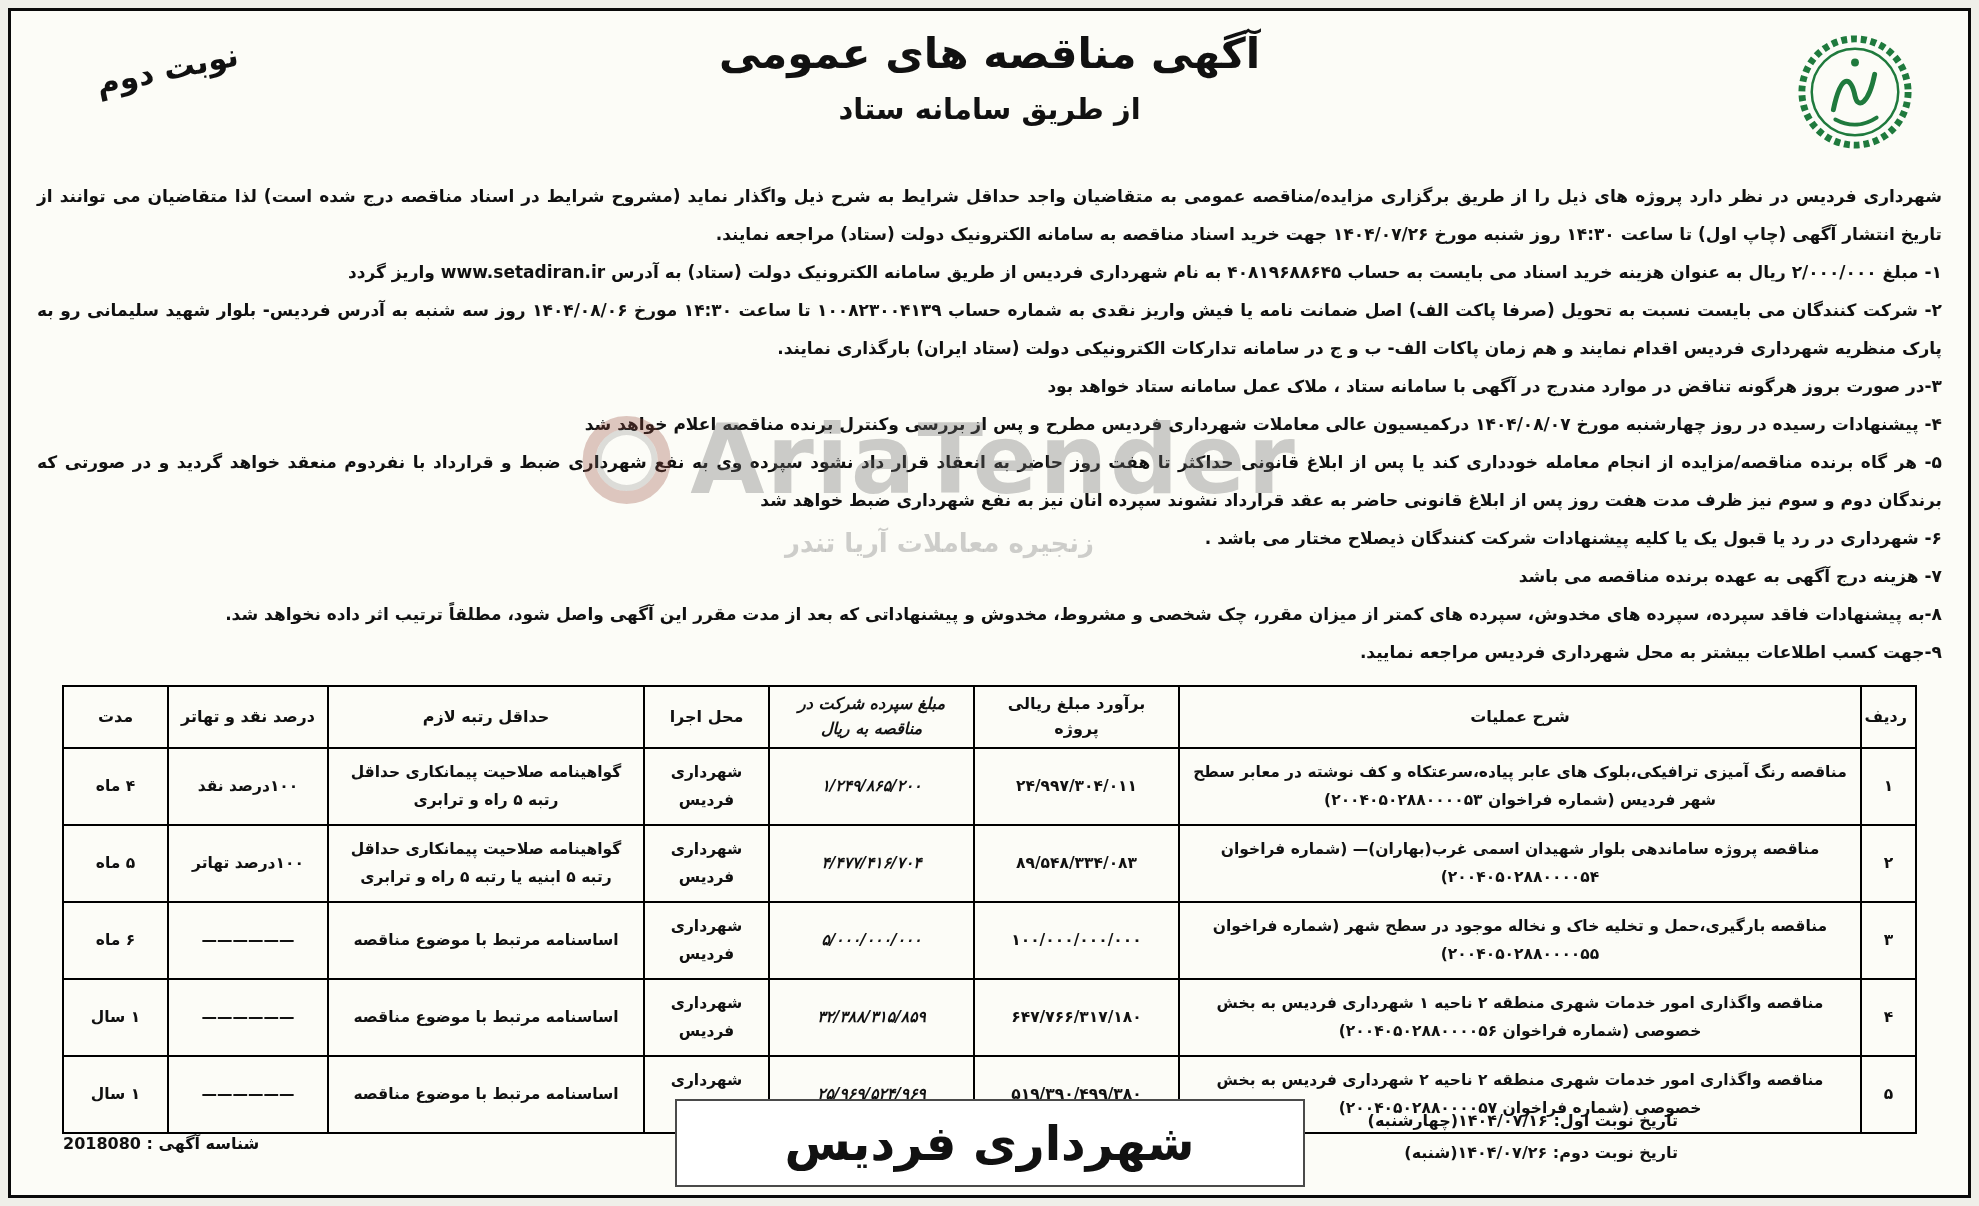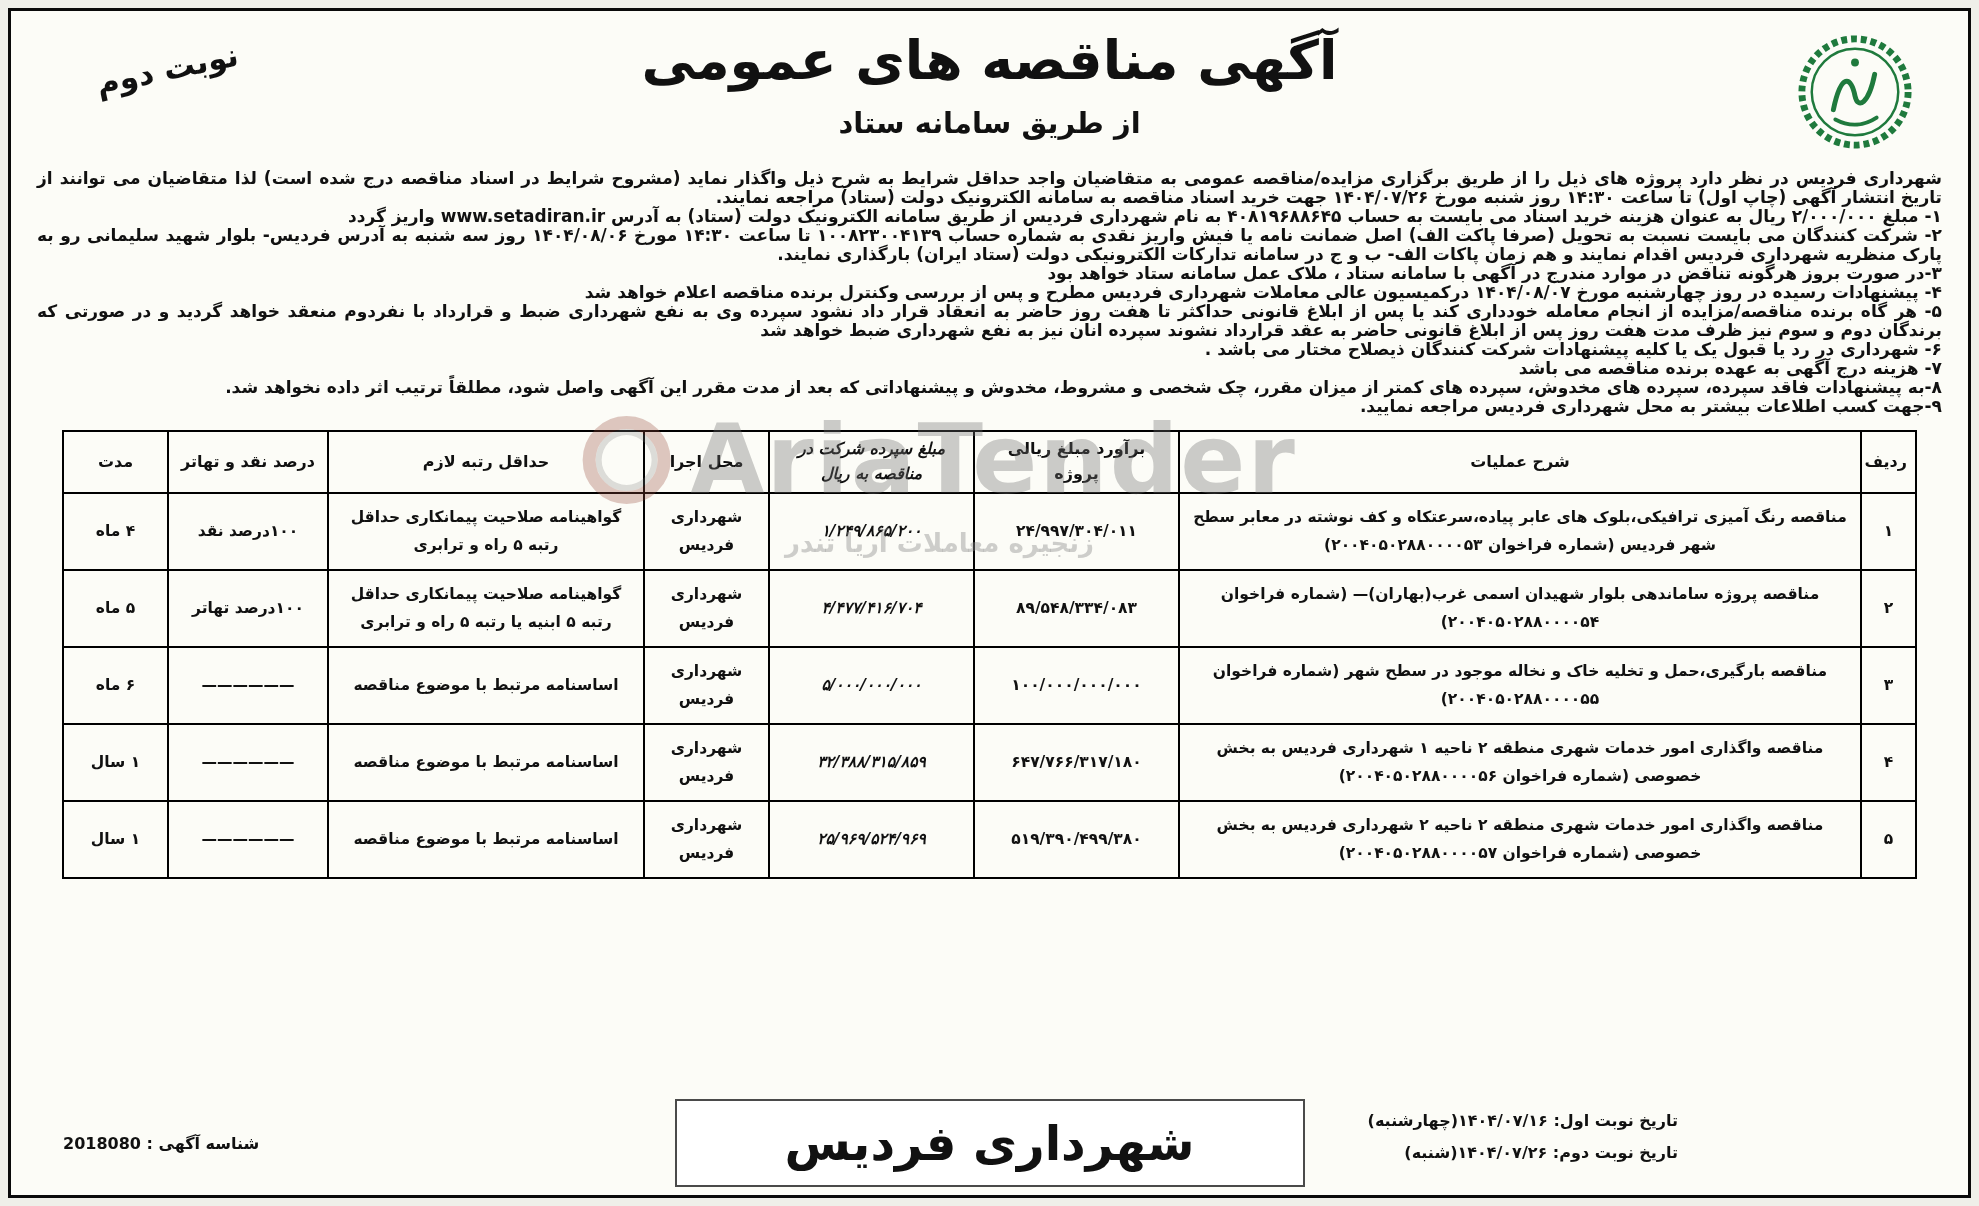--- a/index.html
+++ b/index.html
@@ -20,7 +20,7 @@
 
   
   .header { position:relative; height:132px; }
-  .page-title { text-align:center; font-size:54px; font-weight:700; padding-top:8px; }
+  .page-title { text-align:center; font-size:42px; font-weight:700; padding-top:8px; }
   .page-subtitle { text-align:center; font-size:29px; font-weight:700; margin-top:14px; }
   .edition-note {
     position:absolute; top:30px; left:58px;

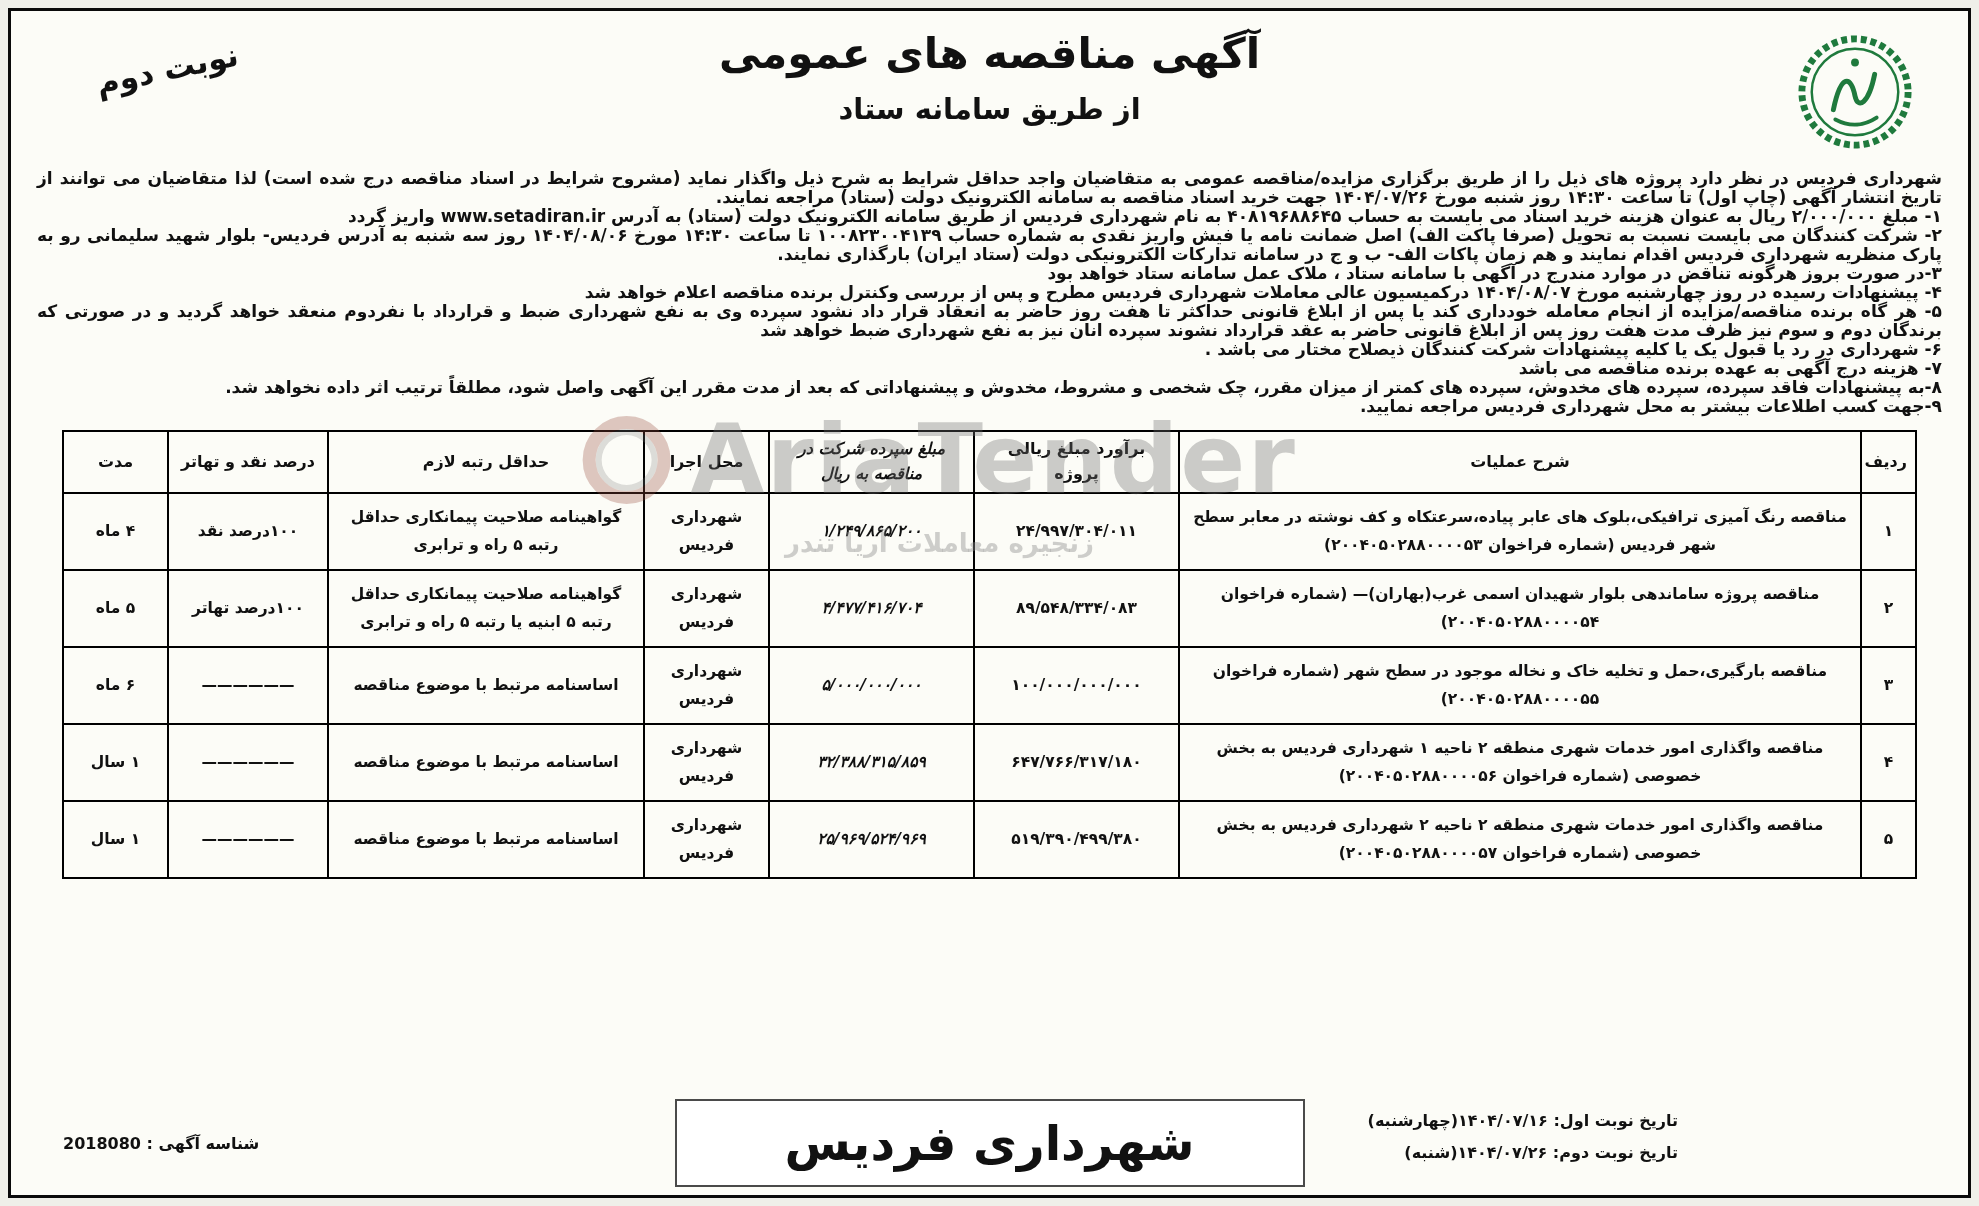--- a/index.html
+++ b/index.html
@@ -30,7 +30,7 @@
   .logo { position:absolute; top:12px; right:28px; width:118px; height:118px; }
 
   
-  .body-text { margin-top:16px; font-size:17px; font-weight:700; line-height:19px; text-align:justify; }
+  .body-text { margin-top:24px; font-size:17px; font-weight:700; line-height:38px; text-align:justify; }
   .body-text p { margin:0; }
 
   

